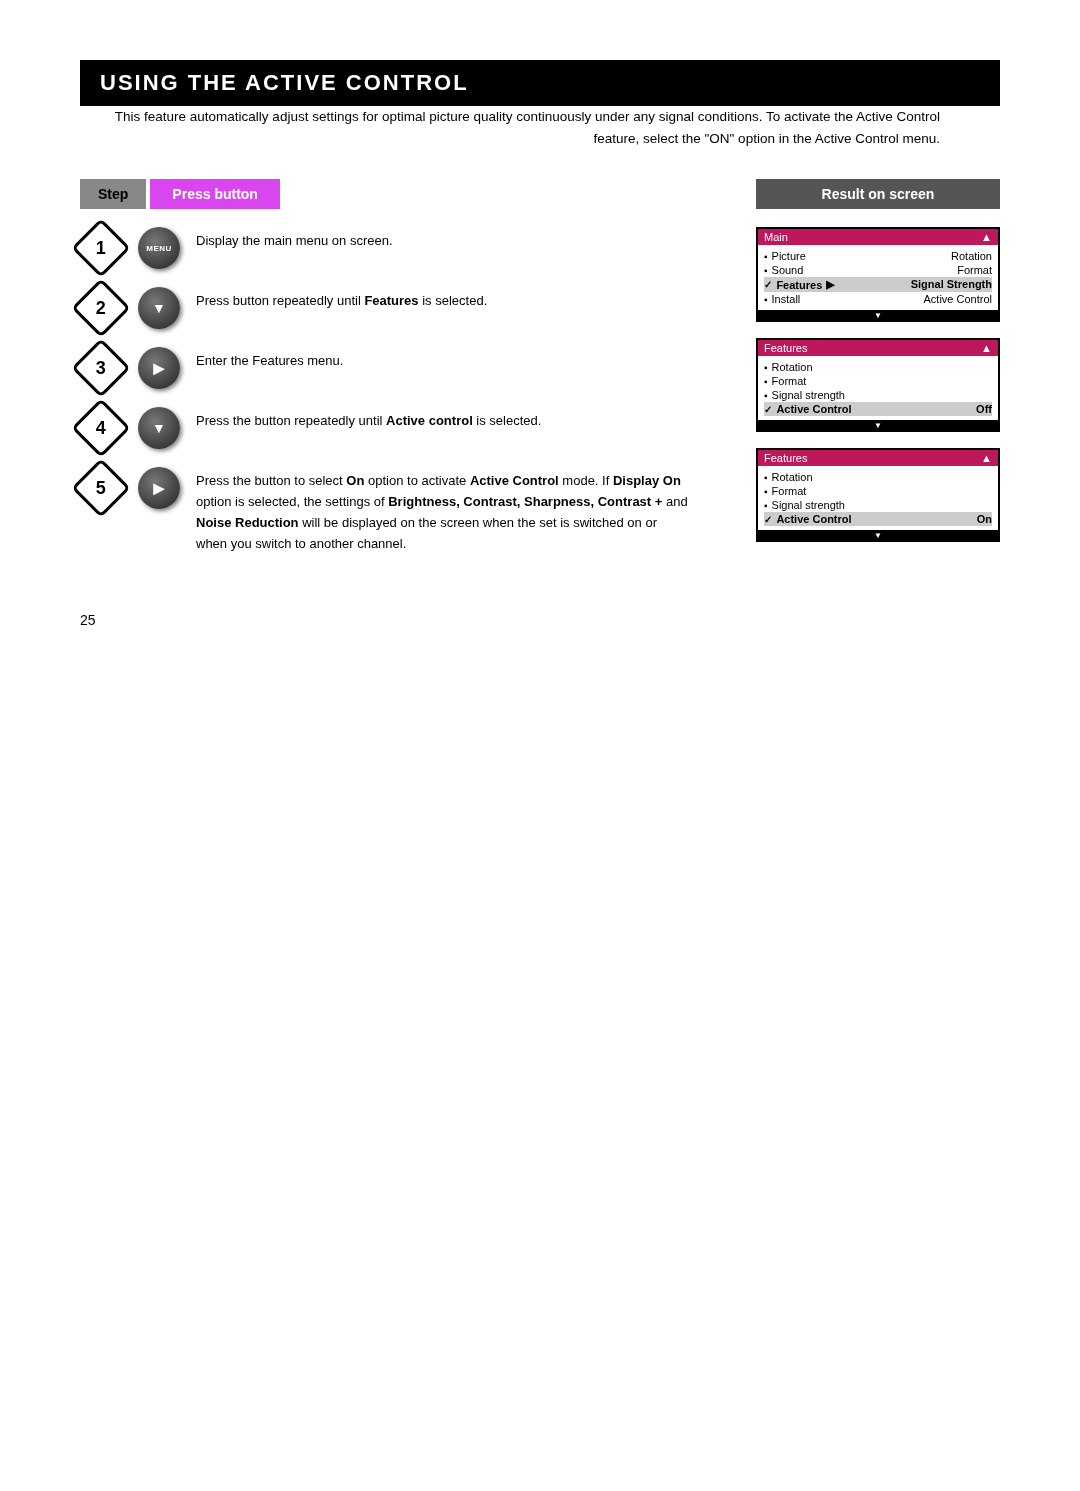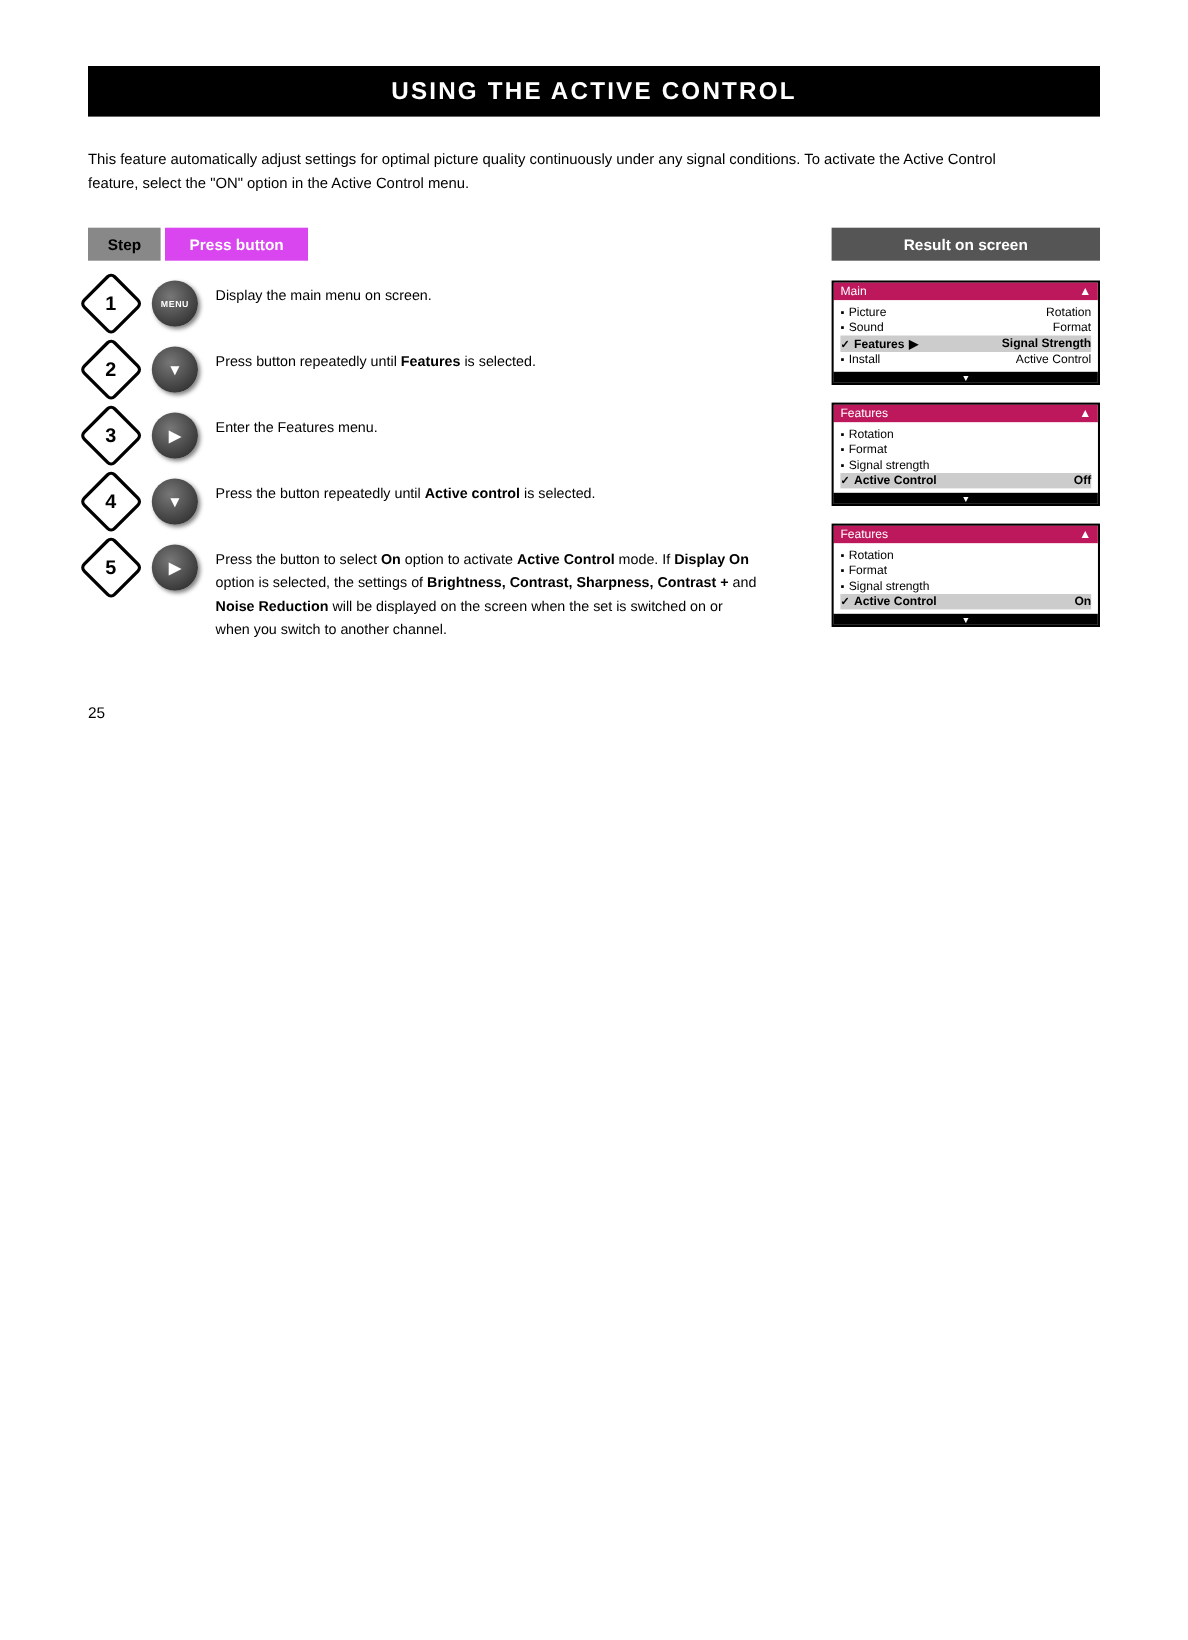--- a/index.html
+++ b/index.html
@@ -17,12 +17,11 @@
     .page-title {
       background: #000;
       color: #fff;
-      text-align: center;
+      text-align: left;
       font-size: 22px;
       font-weight: bold;
       letter-spacing: 2px;
       padding: 10px 20px;
-      margin-bottom: 28px;
       text-transform: uppercase;
     }
 

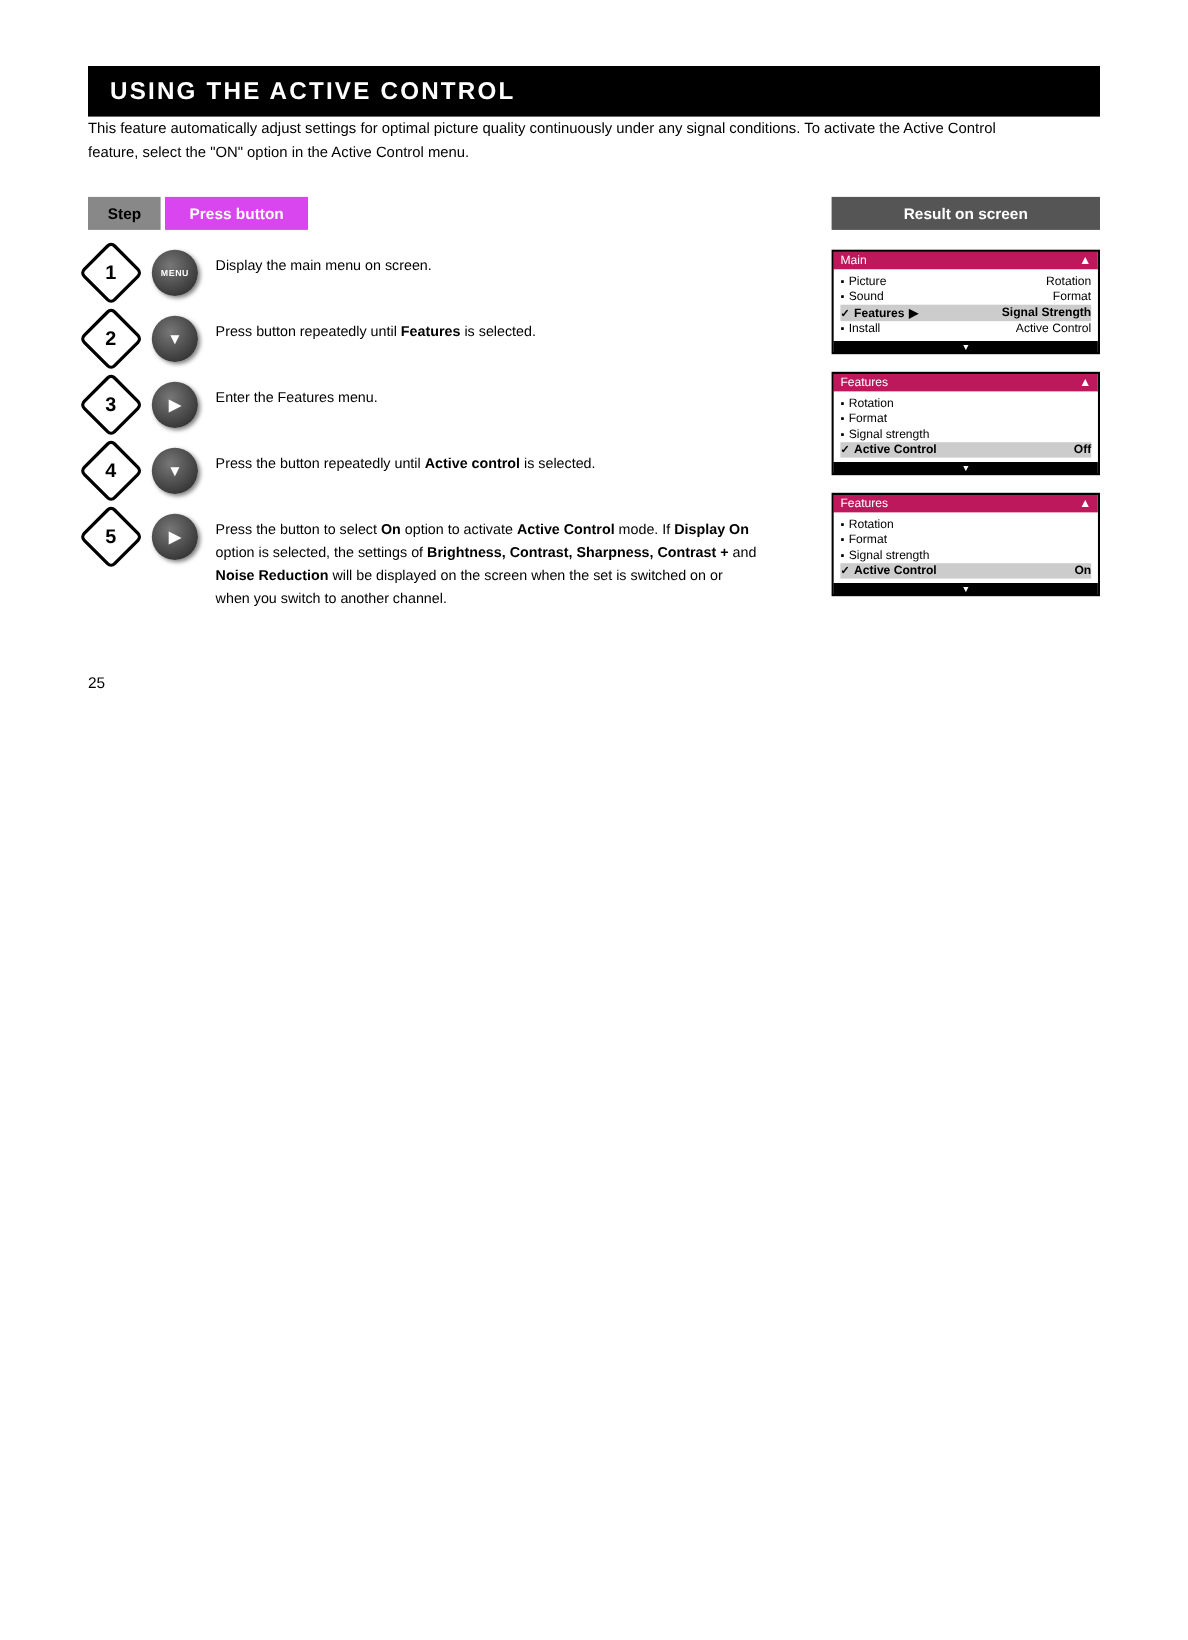--- a/index.html
+++ b/index.html
@@ -31,6 +31,7 @@
       line-height: 1.6;
       margin-bottom: 30px;
       max-width: 860px;
+      text-align: right;
     }
 
     

